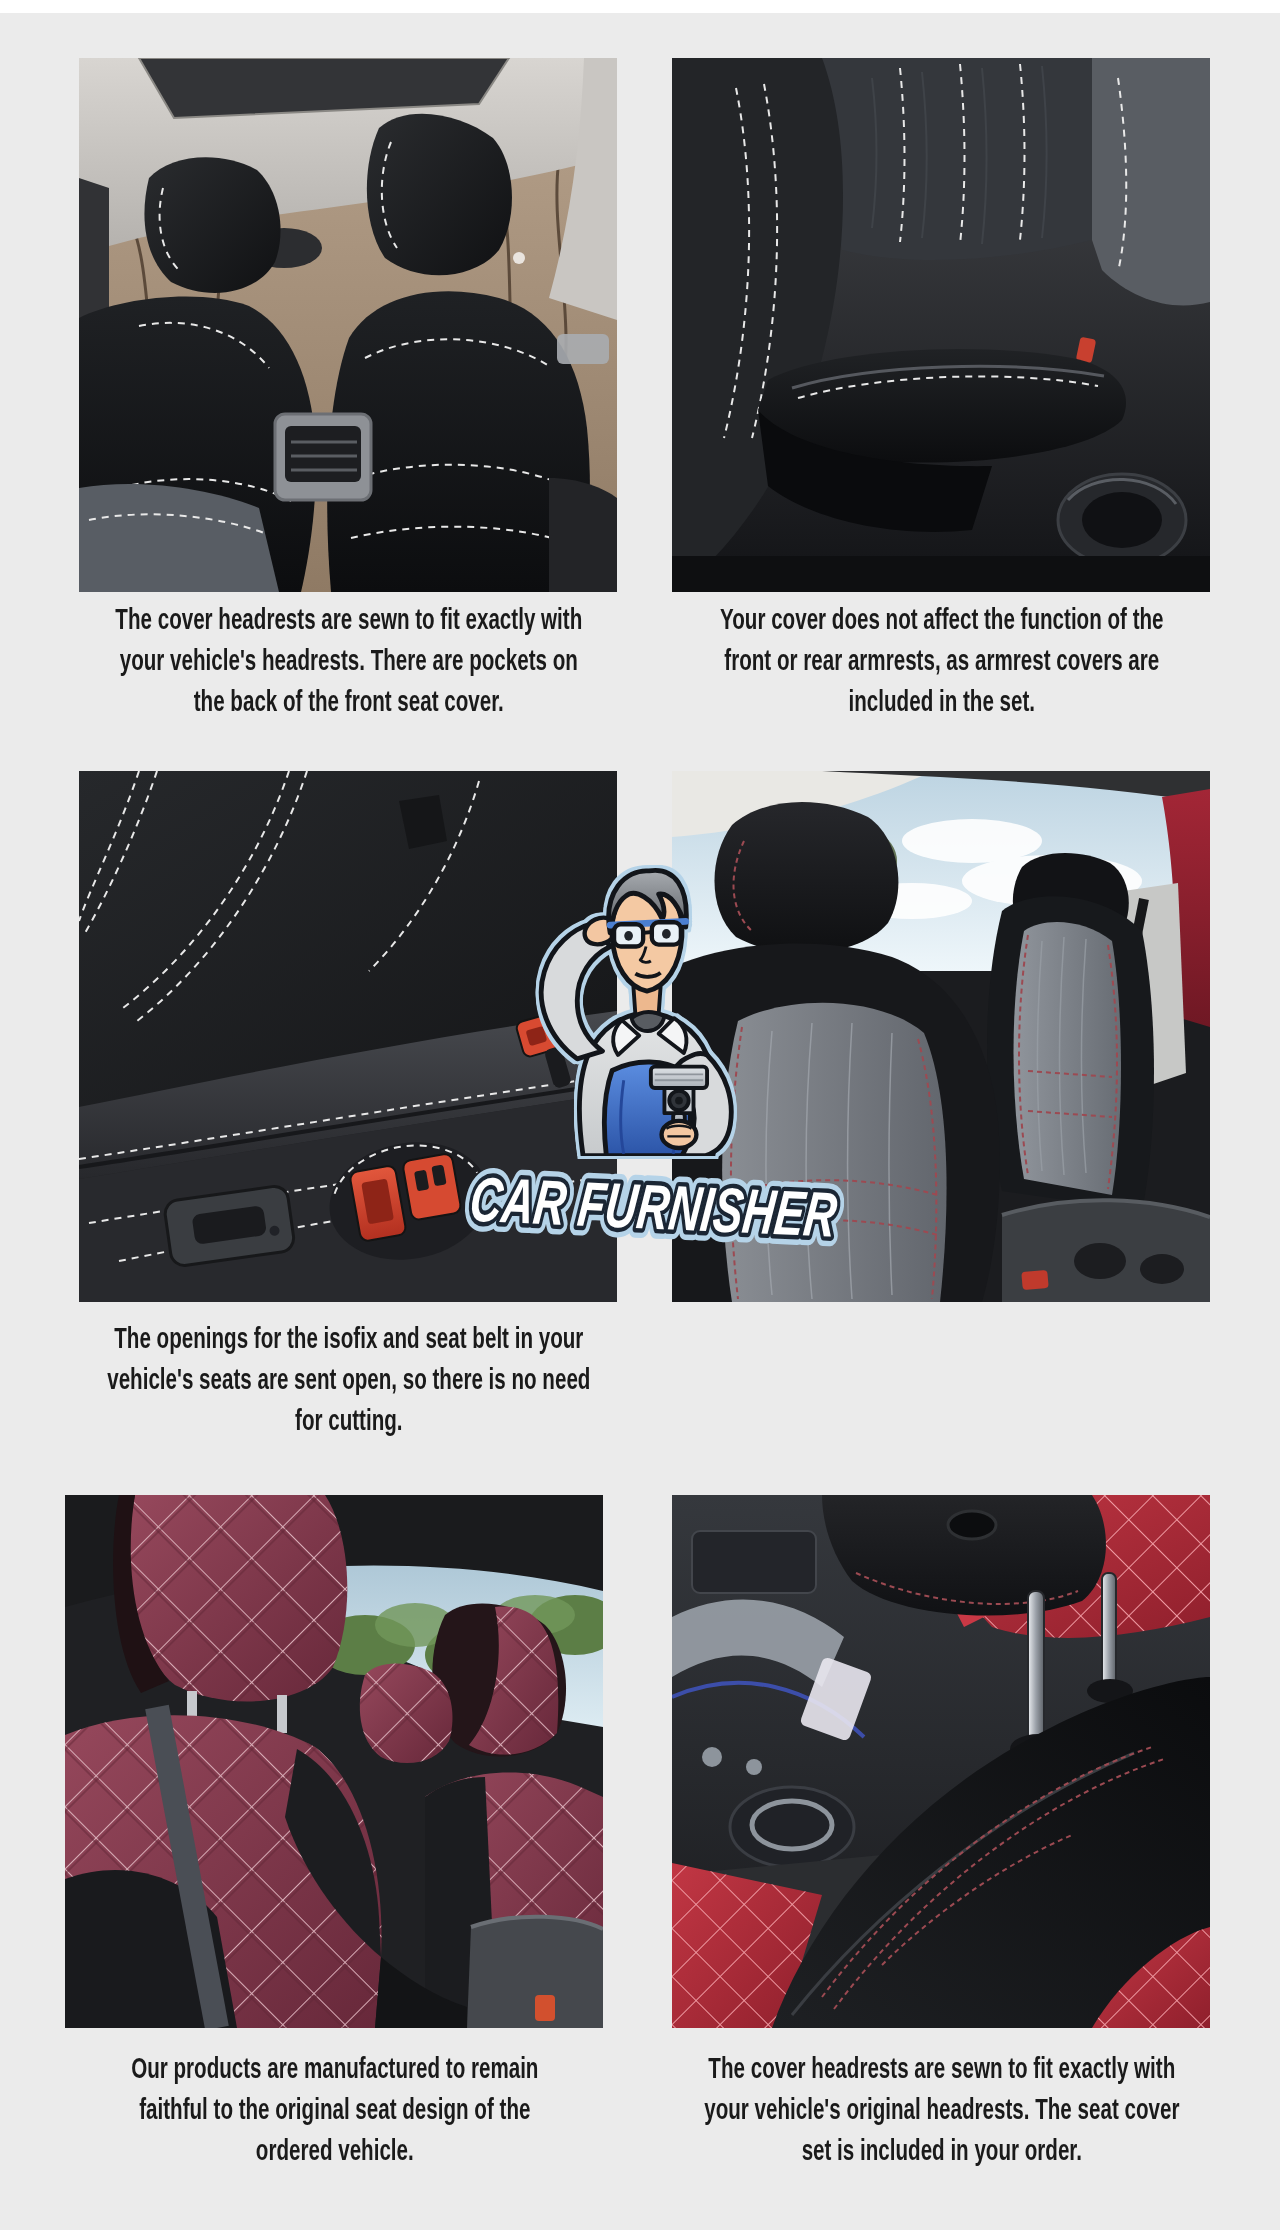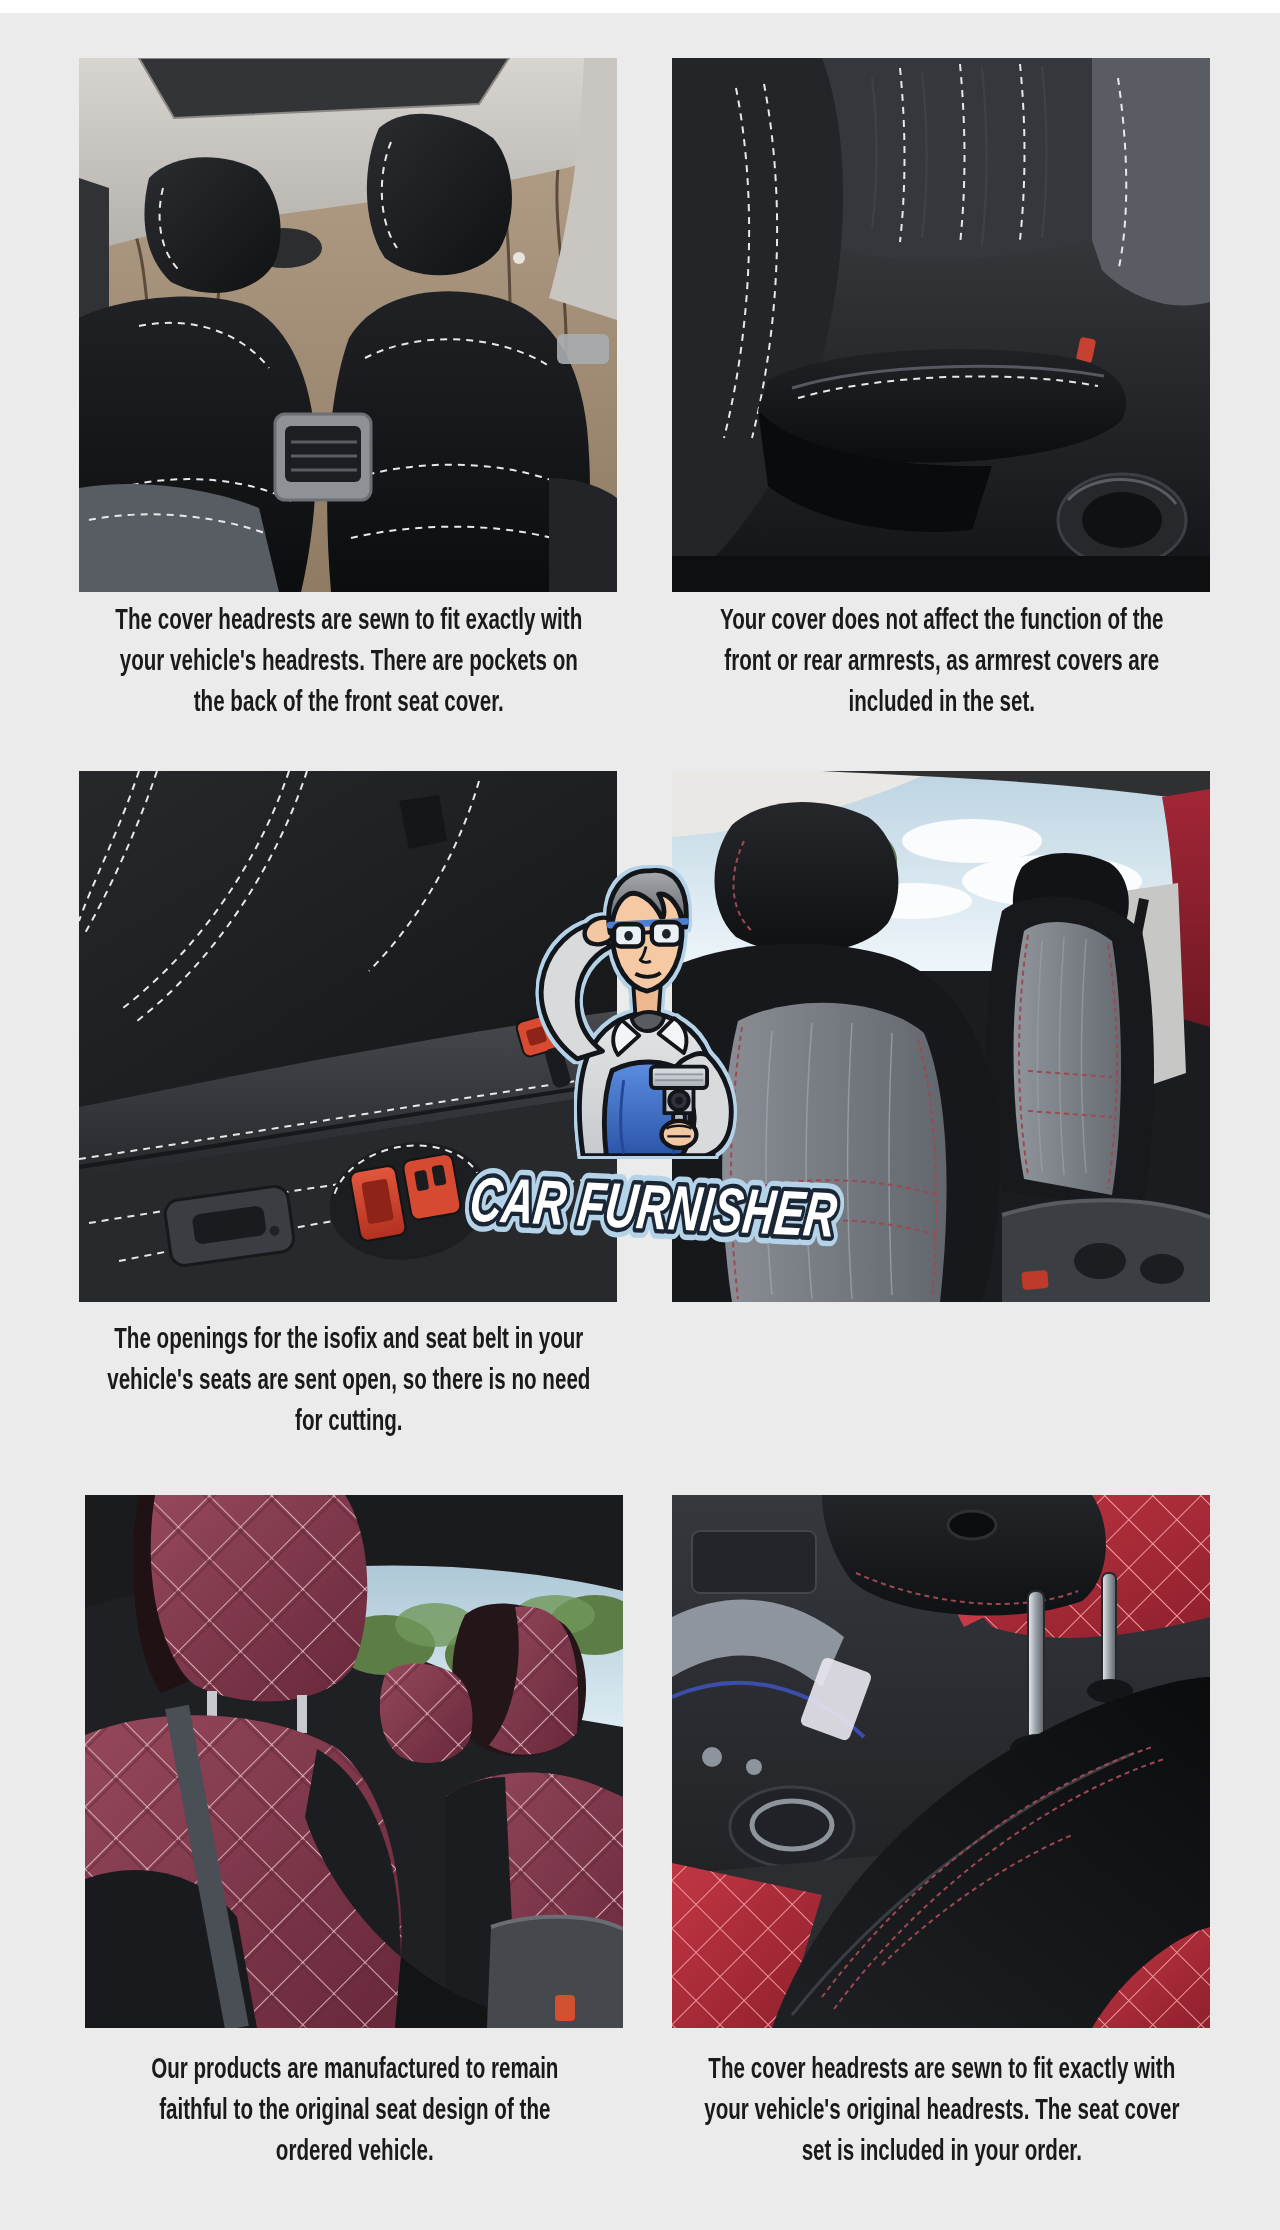--- a/index.html
+++ b/index.html
@@ -8,7 +8,7 @@
   figure.card{position:absolute;margin:0;width:538px;}
   .f1{left:79px;top:58px;}  .f2{left:672px;top:58px;border-radius:14px;}
   .f3{left:79px;top:771px;} .f4{left:672px;top:771px;}
-  .f5{left:85px;top:1495px;}.f6{left:672px;top:1495px;}
+  .f5{left:65px;top:1495px;}.f6{left:672px;top:1495px;}
   .photo{position:relative;width:538px;overflow:hidden;background:#222;}
   .row1 .photo{height:534px;} .row2 .photo{height:531px;} .row3 .photo{height:533px;}
   .photo svg{display:block;width:100%;height:100%;}

